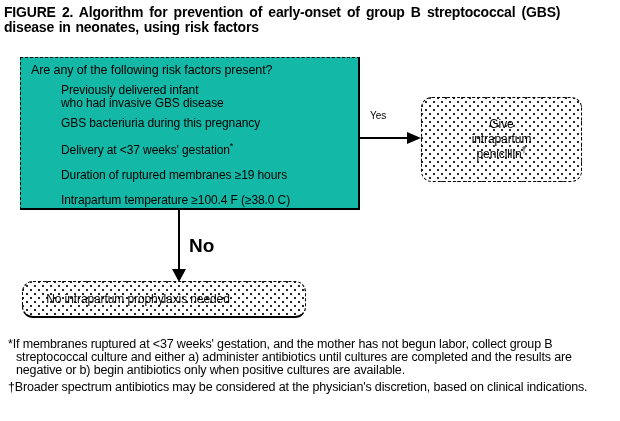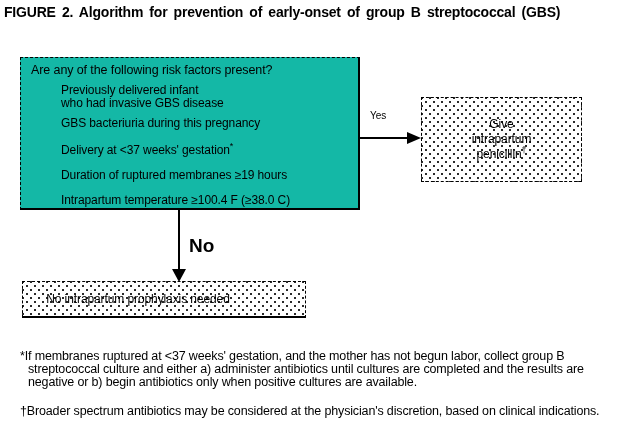--- a/index.html
+++ b/index.html
@@ -85,6 +85,7 @@
 
   <div class="fig-title">
     <div class="l1">FIGURE 2. Algorithm for prevention of early-onset of group B streptococcal (GBS)</div>
+    <div class="l2">disease in neonates, using risk factors</div>
   </div>
 
   <div class="decision-box">

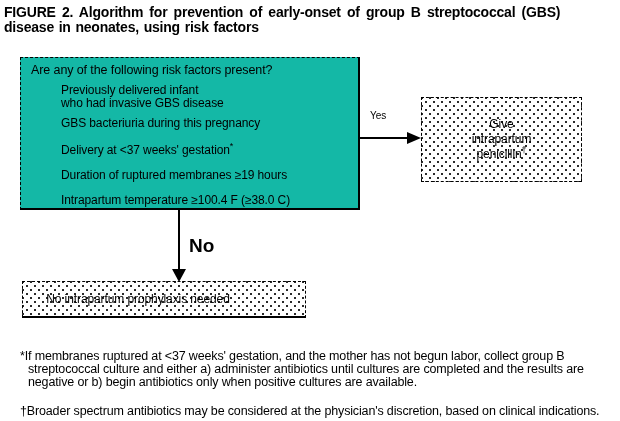--- a/index.html
+++ b/index.html
@@ -39,6 +39,7 @@
     background-size:8px 8px;
     background-position:0 0, 4px 4px;
     background-color:#fff;
+    border-radius:11px;
   }
 
   

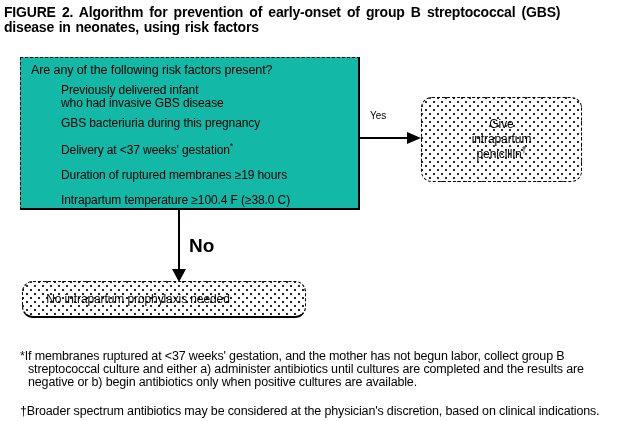--- a/index.html
+++ b/index.html
@@ -77,7 +77,7 @@
     position:absolute; left:4px; top:334px; width:613px;
     font-size:12.5px; line-height:13px; letter-spacing:-0.15px;
   }
-  .footnote { padding-left:8px; text-indent:-8px; margin:16px; }
+  .footnote { padding-left:8px; text-indent:-8px; margin:4px; }
 </style>
 </head>
 <body>

